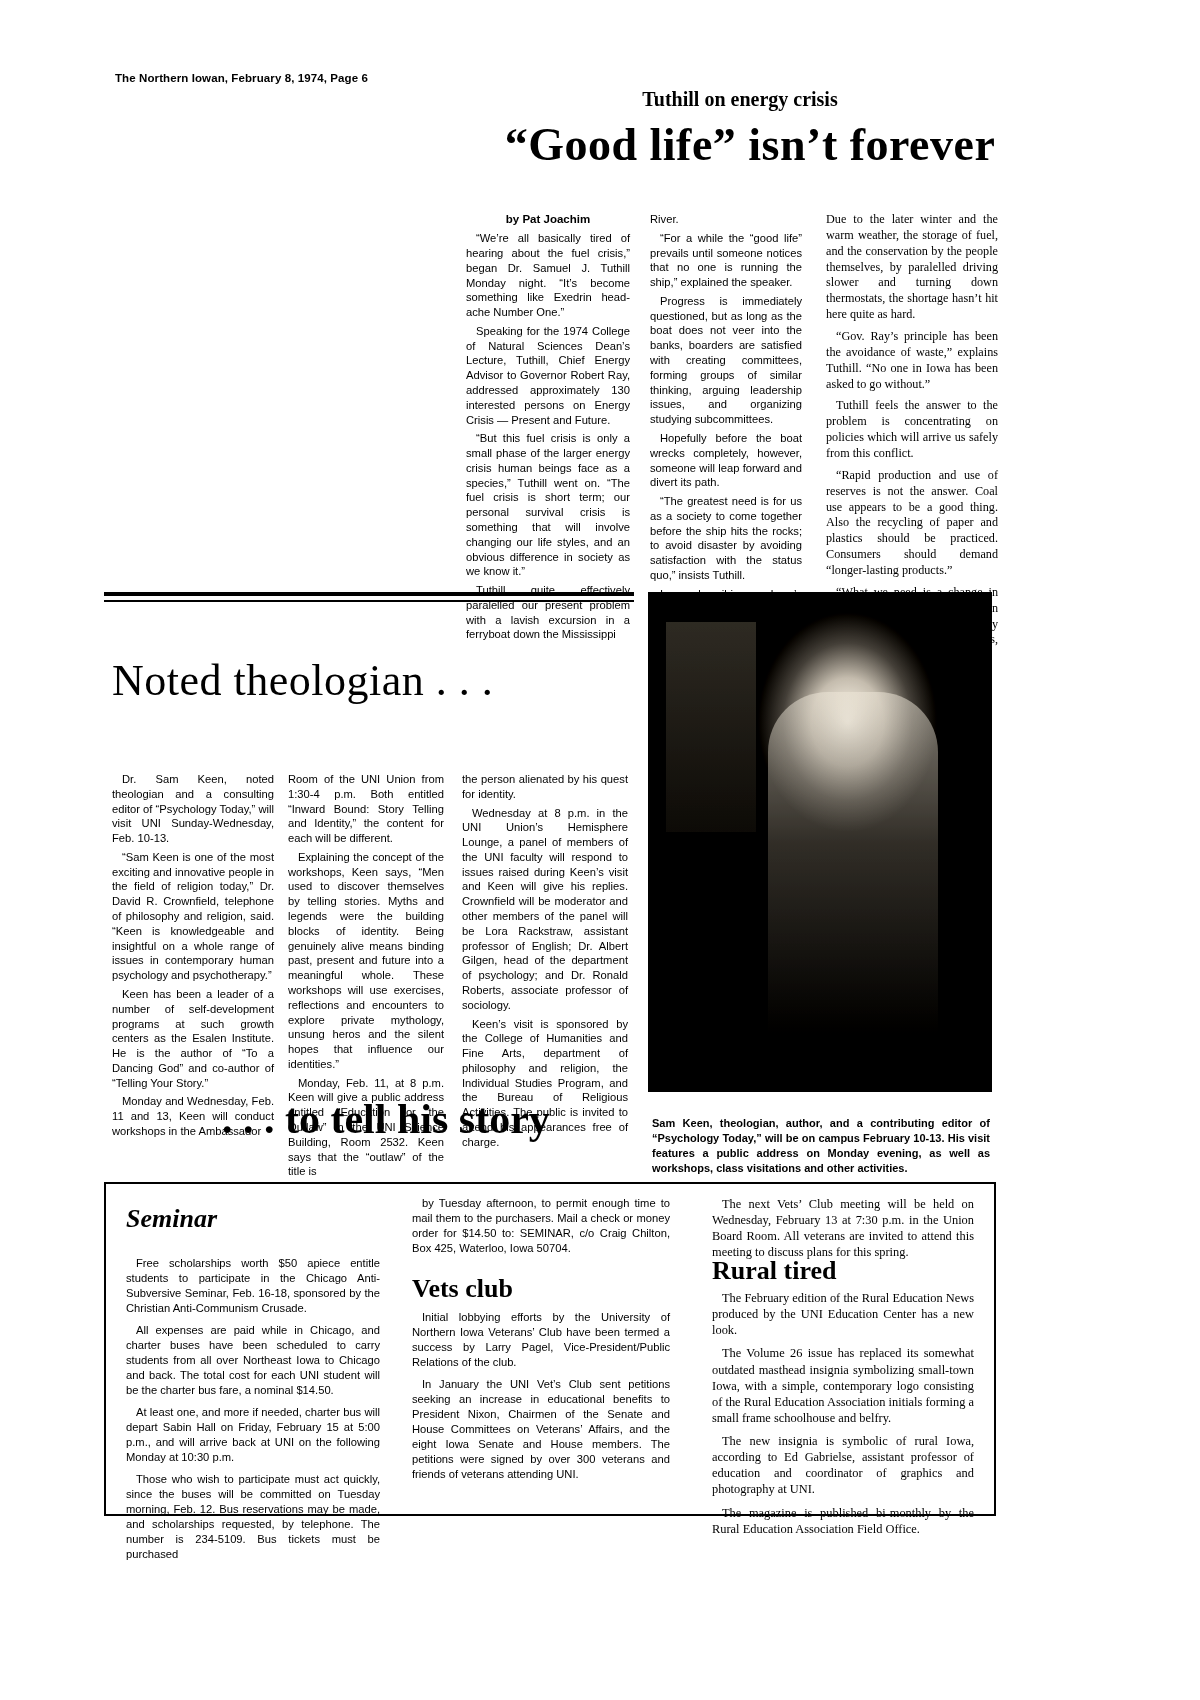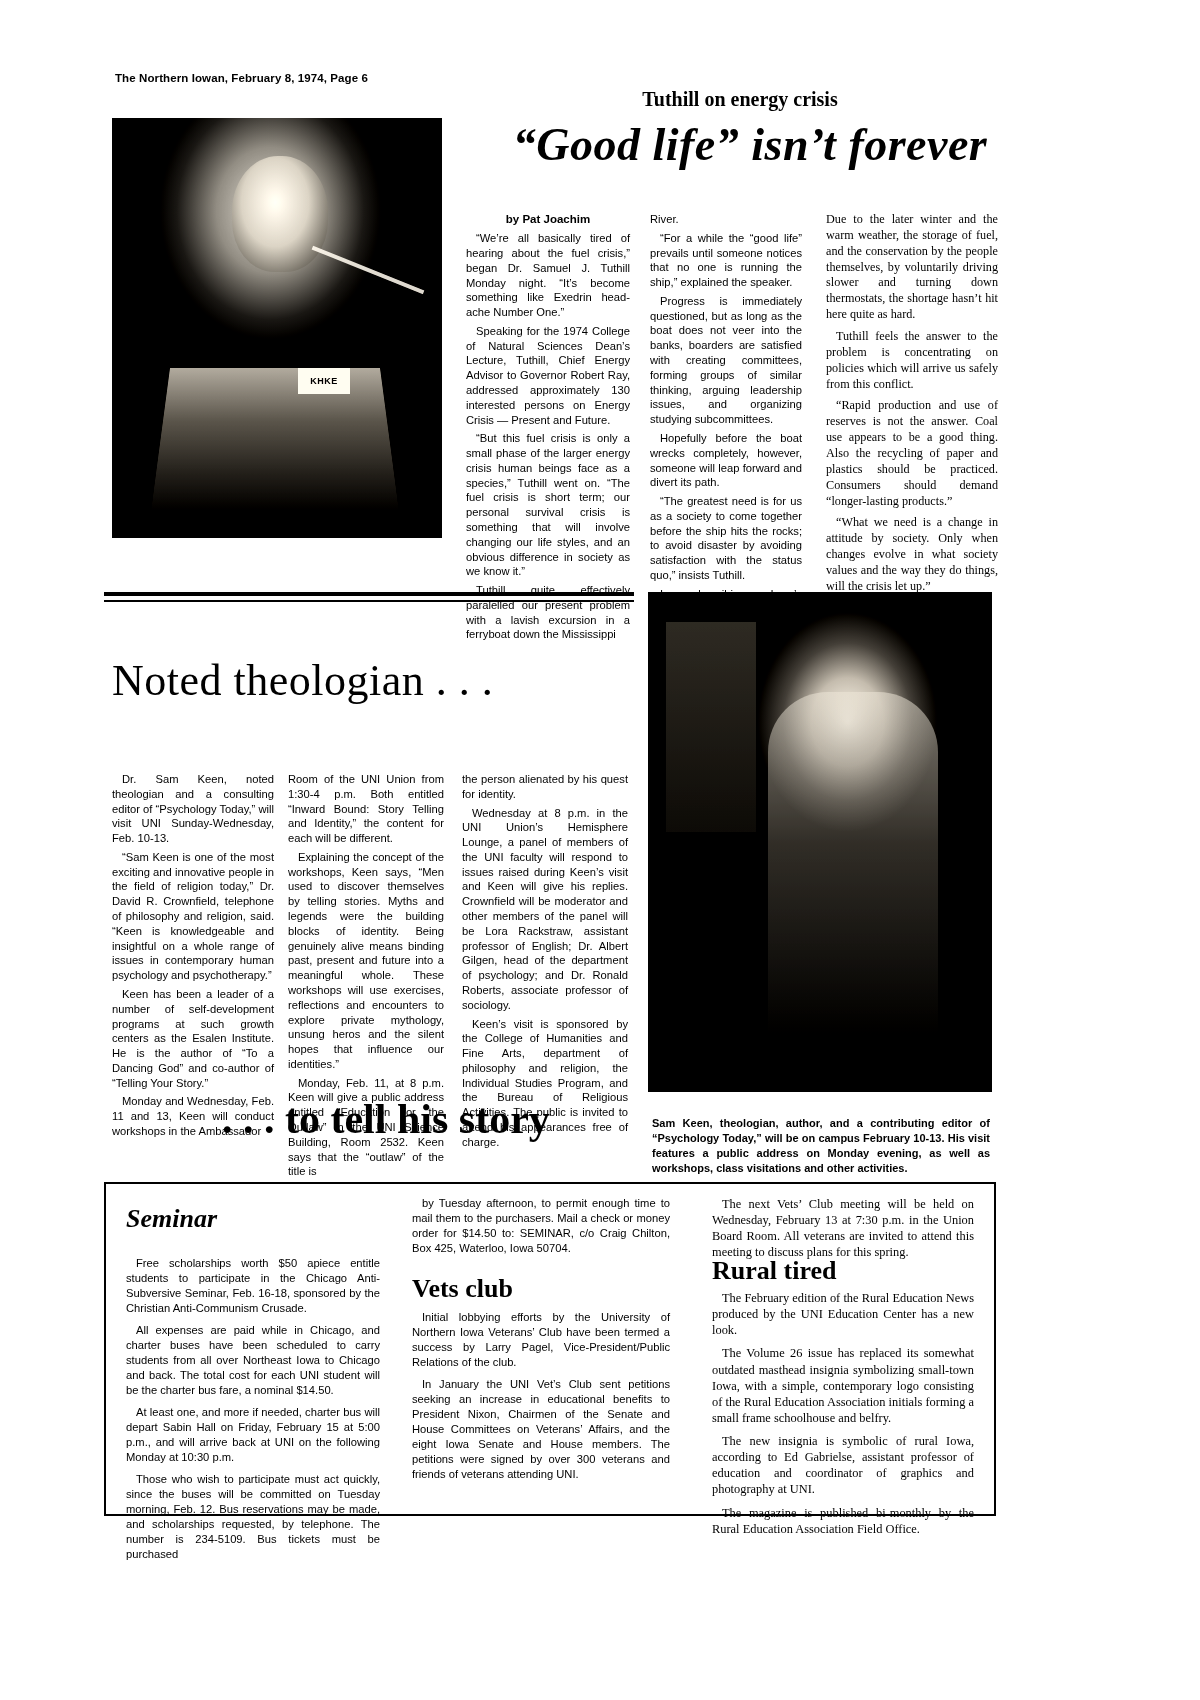--- a/index.html
+++ b/index.html
@@ -48,7 +48,6 @@
     width: 620px;
     text-align: center;
     font-family: "Liberation Serif", serif;
-    font-style: italic;
     font-weight: bold;
     font-size: 46px;
     letter-spacing: .5px;

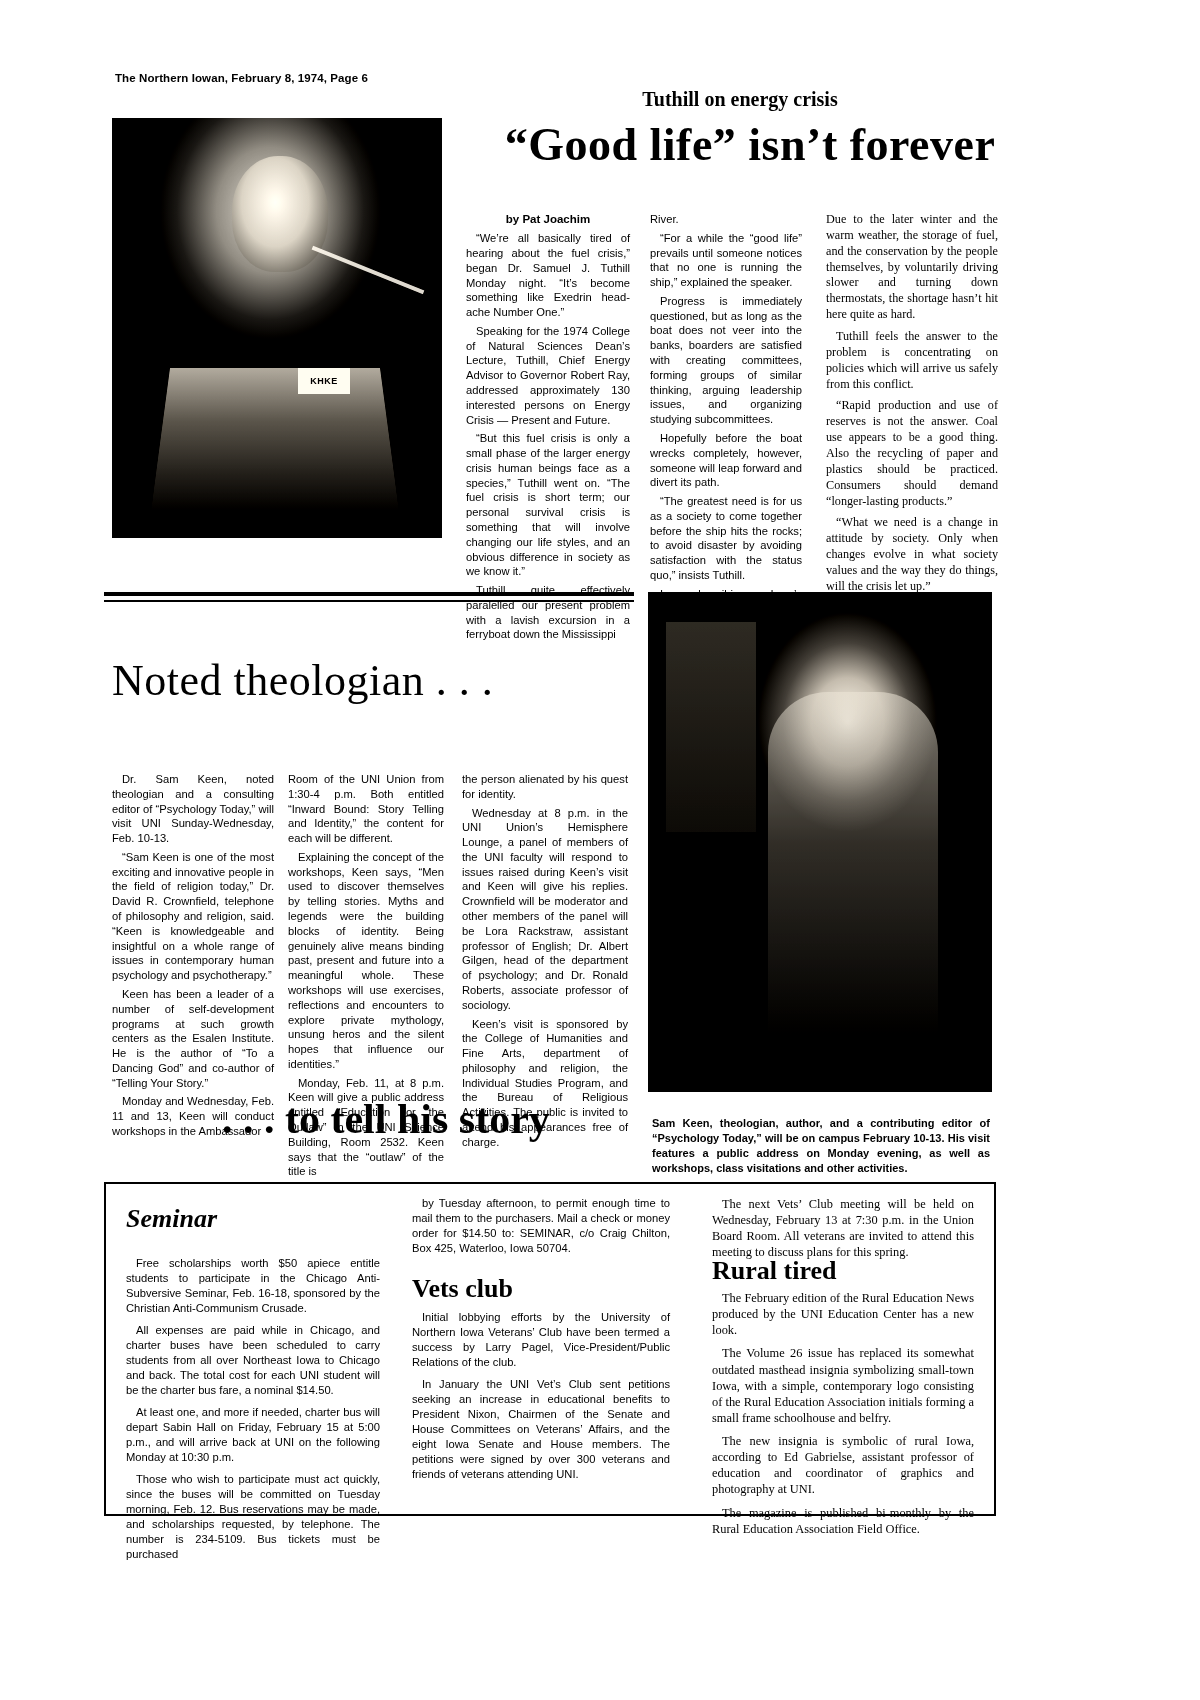--- a/index.html
+++ b/index.html
@@ -260,7 +260,7 @@
   </div>
 
   <div class="col c3">
-    <p class="noindent">Due to the later winter and the warm weather, the storage of fuel, and the conservation by the people themselves, by voluntarily driving slower and turning down thermostats, the shortage hasn’t hit here quite as hard.</p>
+    <p class="noindent">Due to the later winter and the warm weather, the storage of fuel, and the conservation by the people themselves, by paralelled driving slower and turning down thermostats, the shortage hasn’t hit here quite as hard.</p>
     <p>Tuthill feels the answer to the problem is concentrating on policies which will arrive us safely from this conflict.</p>
     <p>“Rapid production and use of reserves is not the answer. Coal use appears to be a good thing. Also the recycling of paper and plastics should be practiced. Consumers should demand “longer-lasting products.”</p>
     <p>“What we need is a change in attitude by society. Only when changes evolve in what society values and the way they do things, will the crisis let up.”</p>

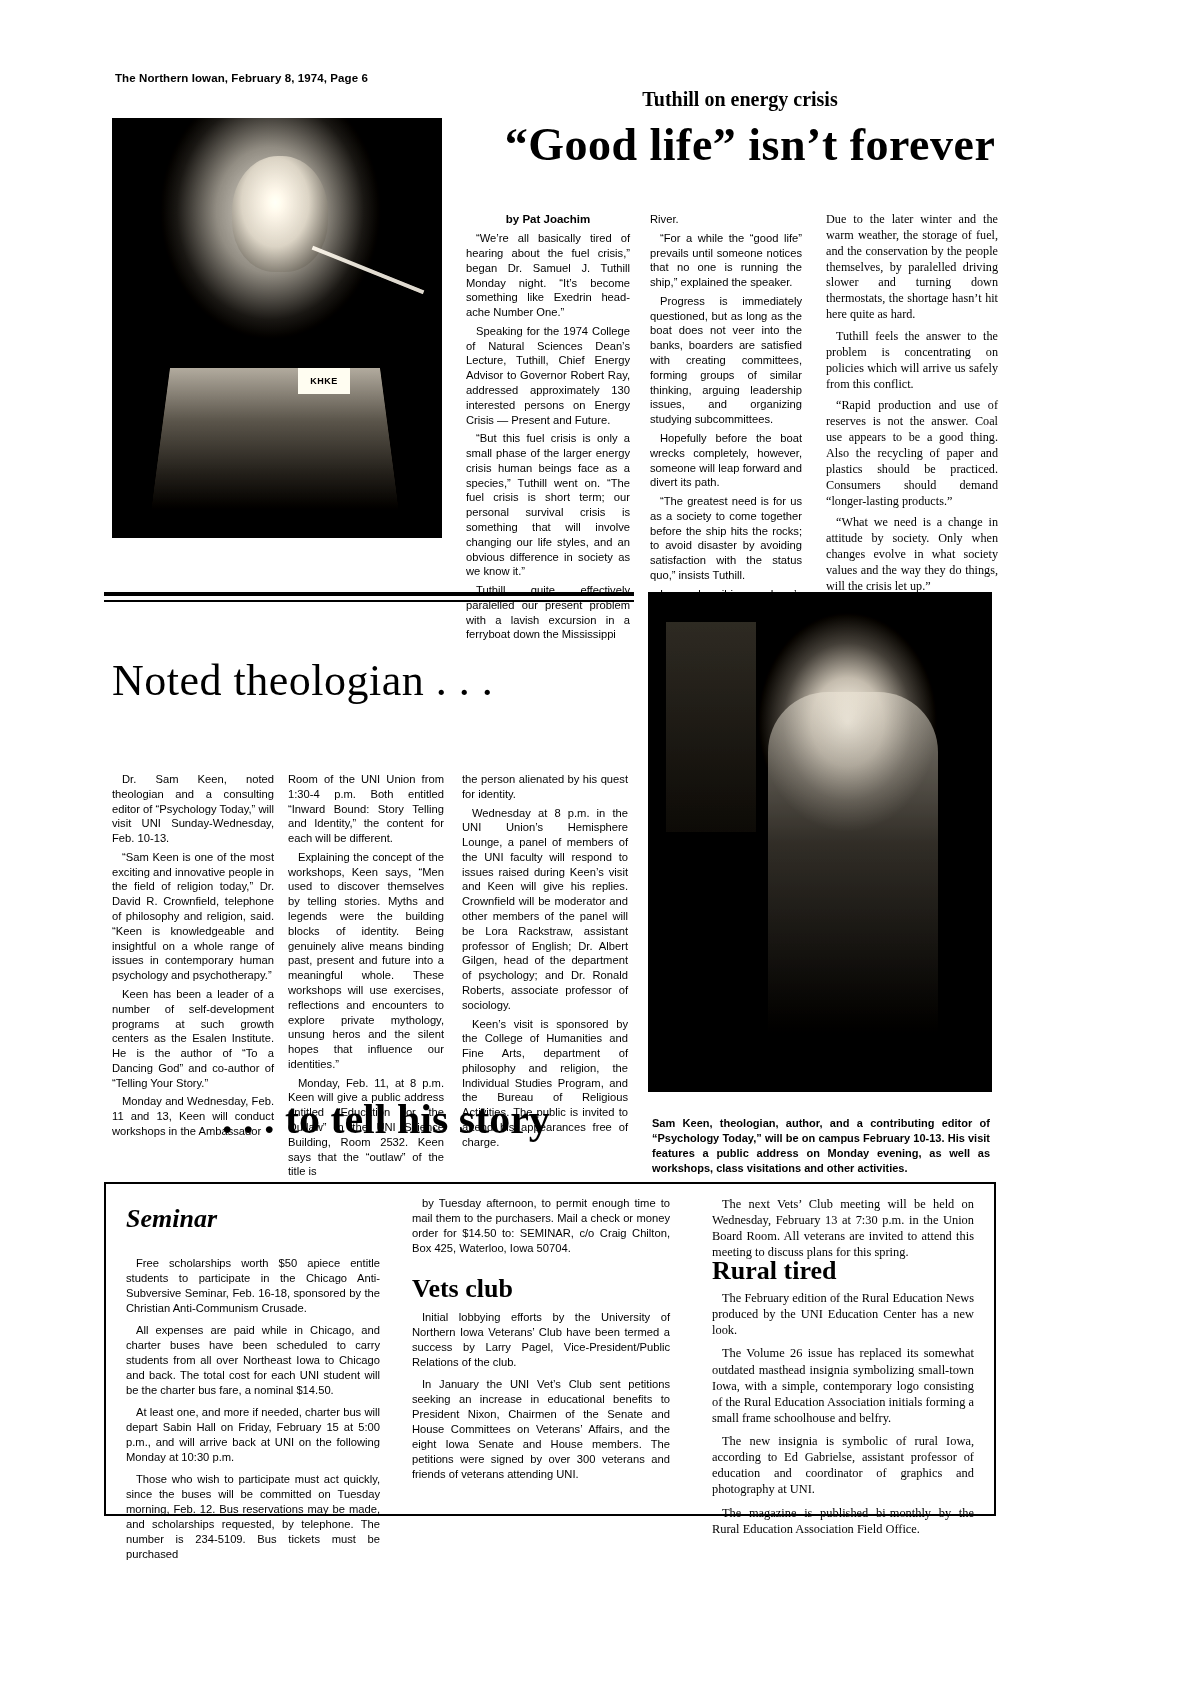--- a/index.html
+++ b/index.html
@@ -261,6 +261,7 @@
 
   <div class="col c3">
     <p class="noindent">Due to the later winter and the warm weather, the storage of fuel, and the conservation by the people themselves, by paralelled driving slower and turning down thermostats, the shortage hasn’t hit here quite as hard.</p>
+    <p>“Gov. Ray’s principle has been the avoidance of waste,” explains Tuthill. “No one in Iowa has been asked to go without.”</p>
     <p>Tuthill feels the answer to the problem is concentrating on policies which will arrive us safely from this conflict.</p>
     <p>“Rapid production and use of reserves is not the answer. Coal use appears to be a good thing. Also the recycling of paper and plastics should be practiced. Consumers should demand “longer-lasting products.”</p>
     <p>“What we need is a change in attitude by society. Only when changes evolve in what society values and the way they do things, will the crisis let up.”</p>

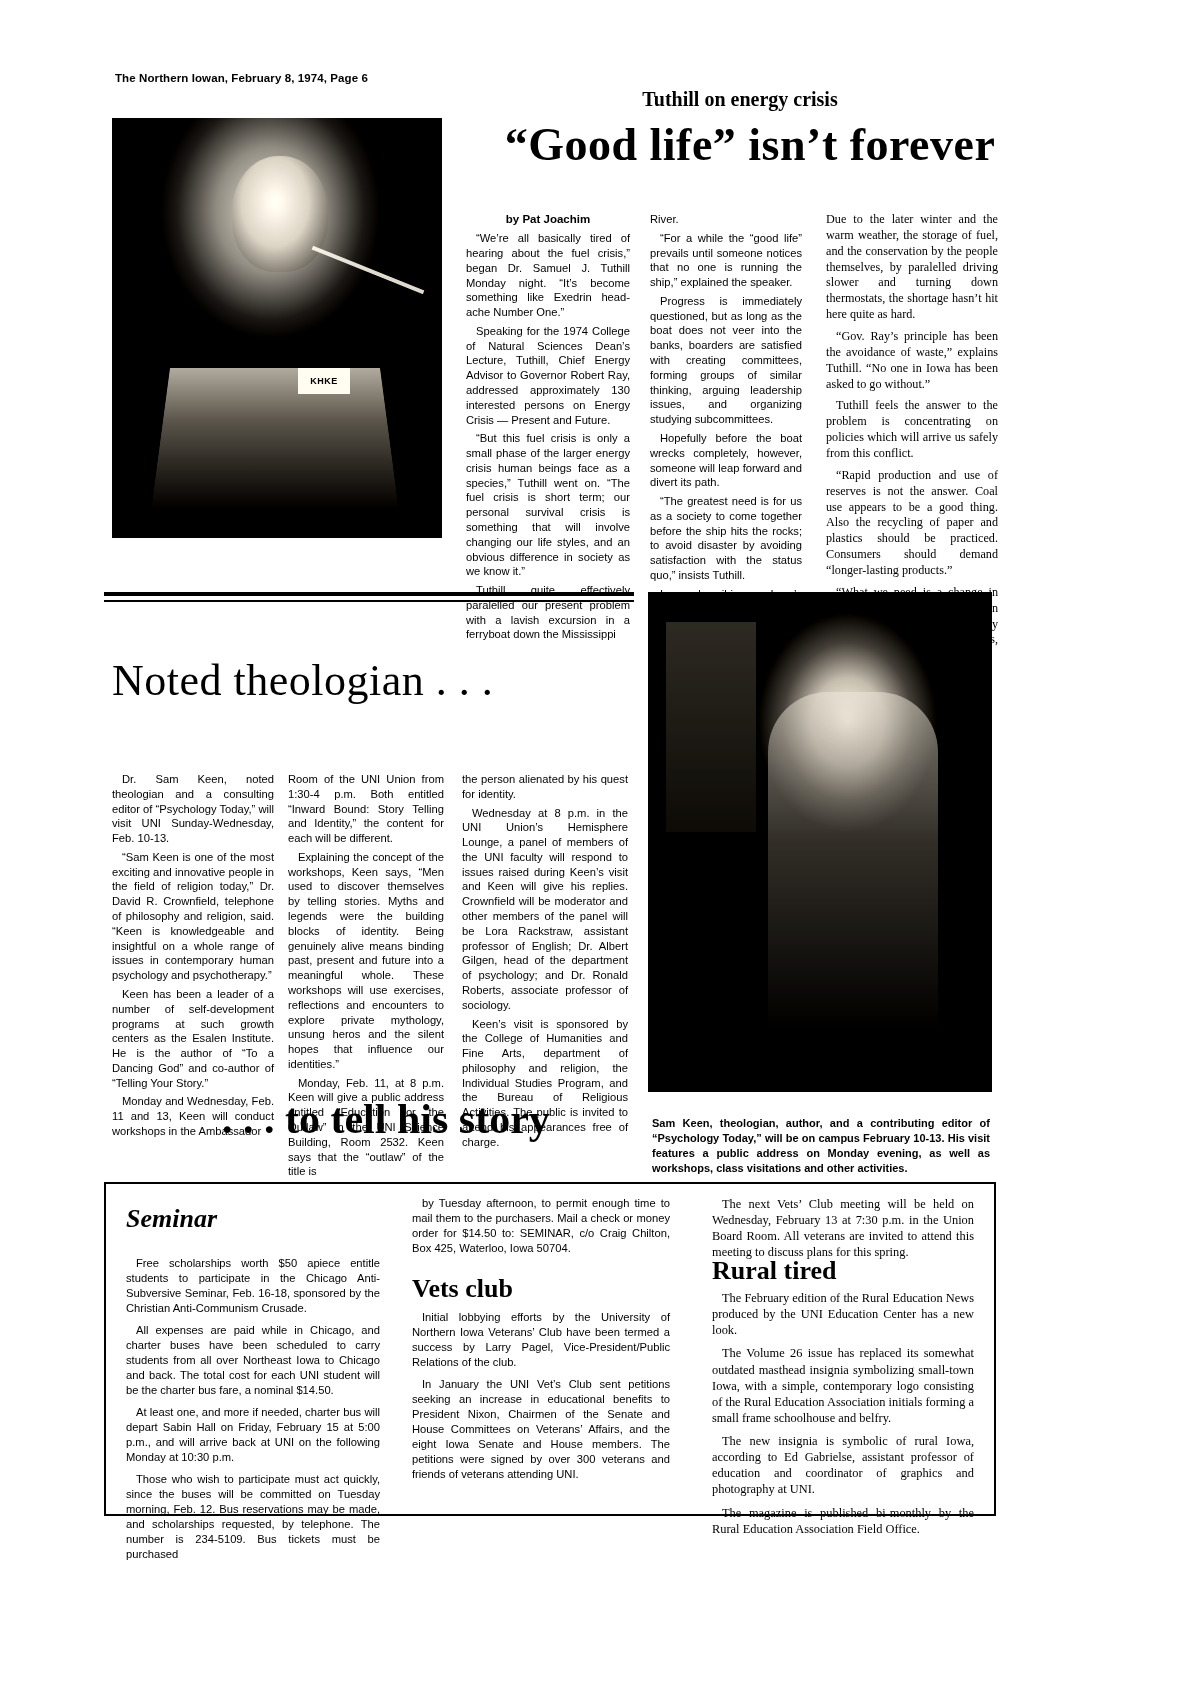--- a/index.html
+++ b/index.html
@@ -235,12 +235,6 @@
   <div class="kicker">Tuthill on energy crisis</div>
   <div class="headline-main">“Good life” isn’t forever</div>
 
-  <div class="photo1">
-    <div class="podium"></div>
-    <div class="head"></div>
-    <div class="mic"></div>
-    <div class="badge">KHKE</div>
-  </div>
 
   <div class="col c1">
     <p class="byline">by Pat Joachim</p>

